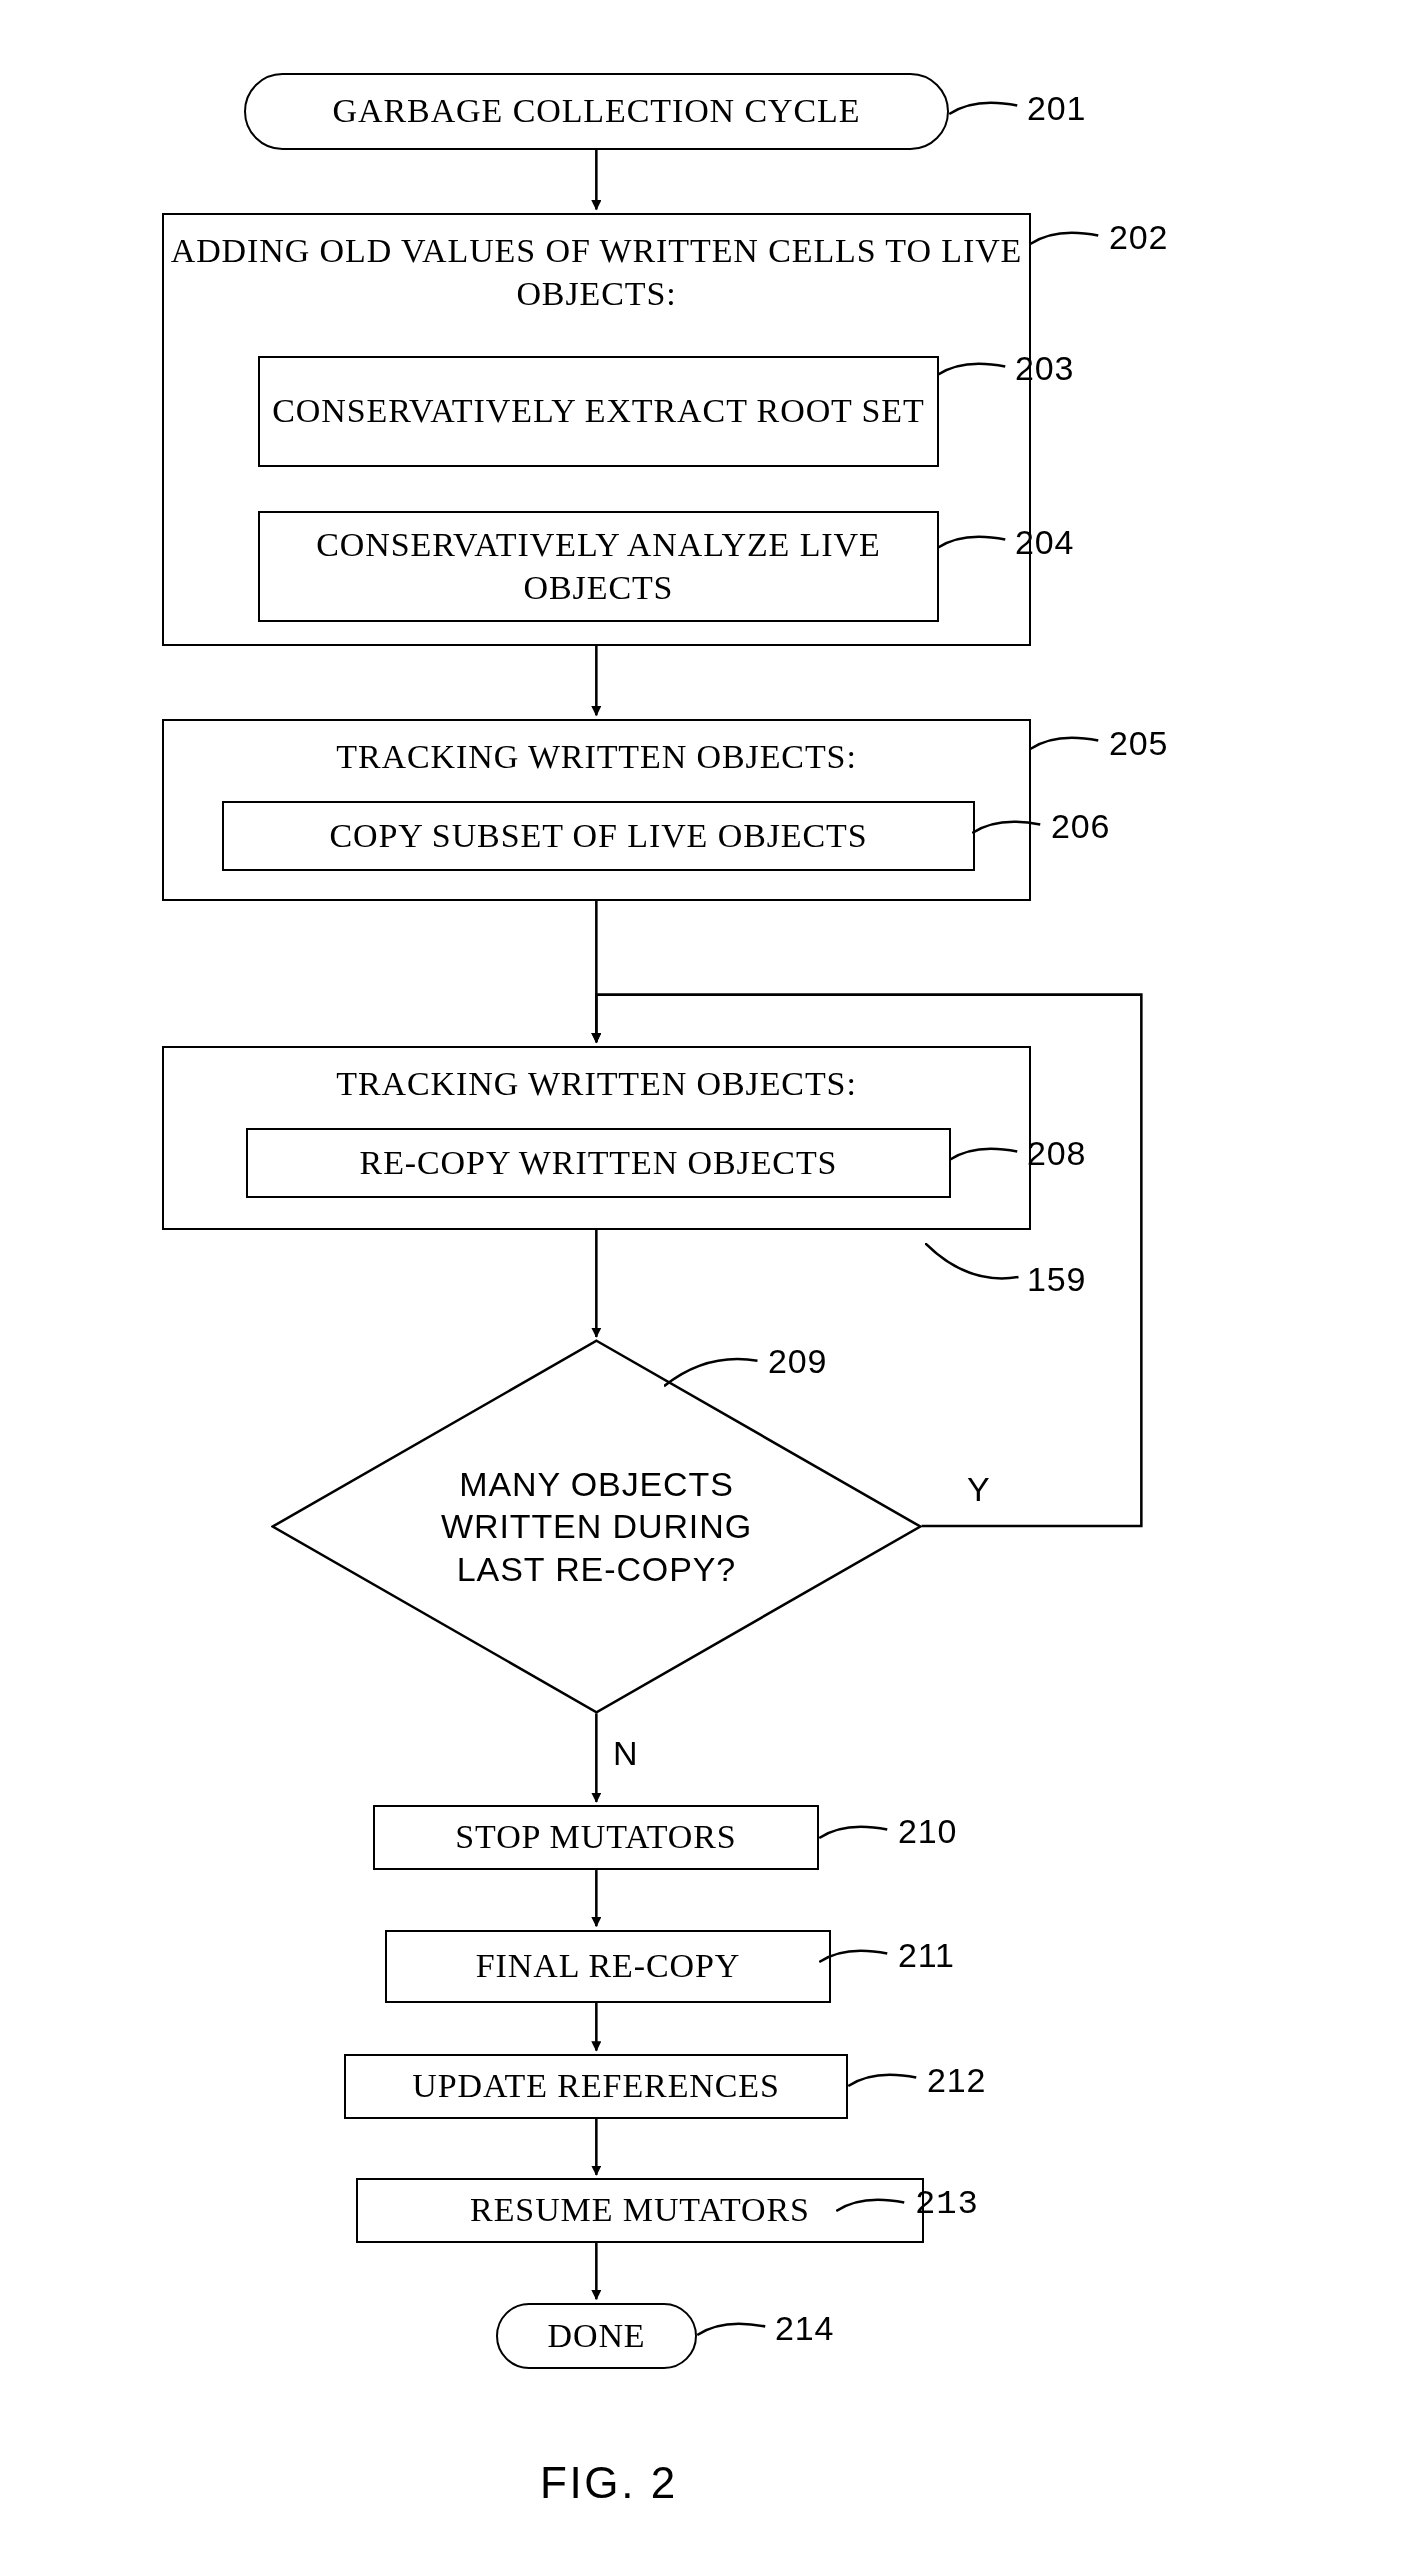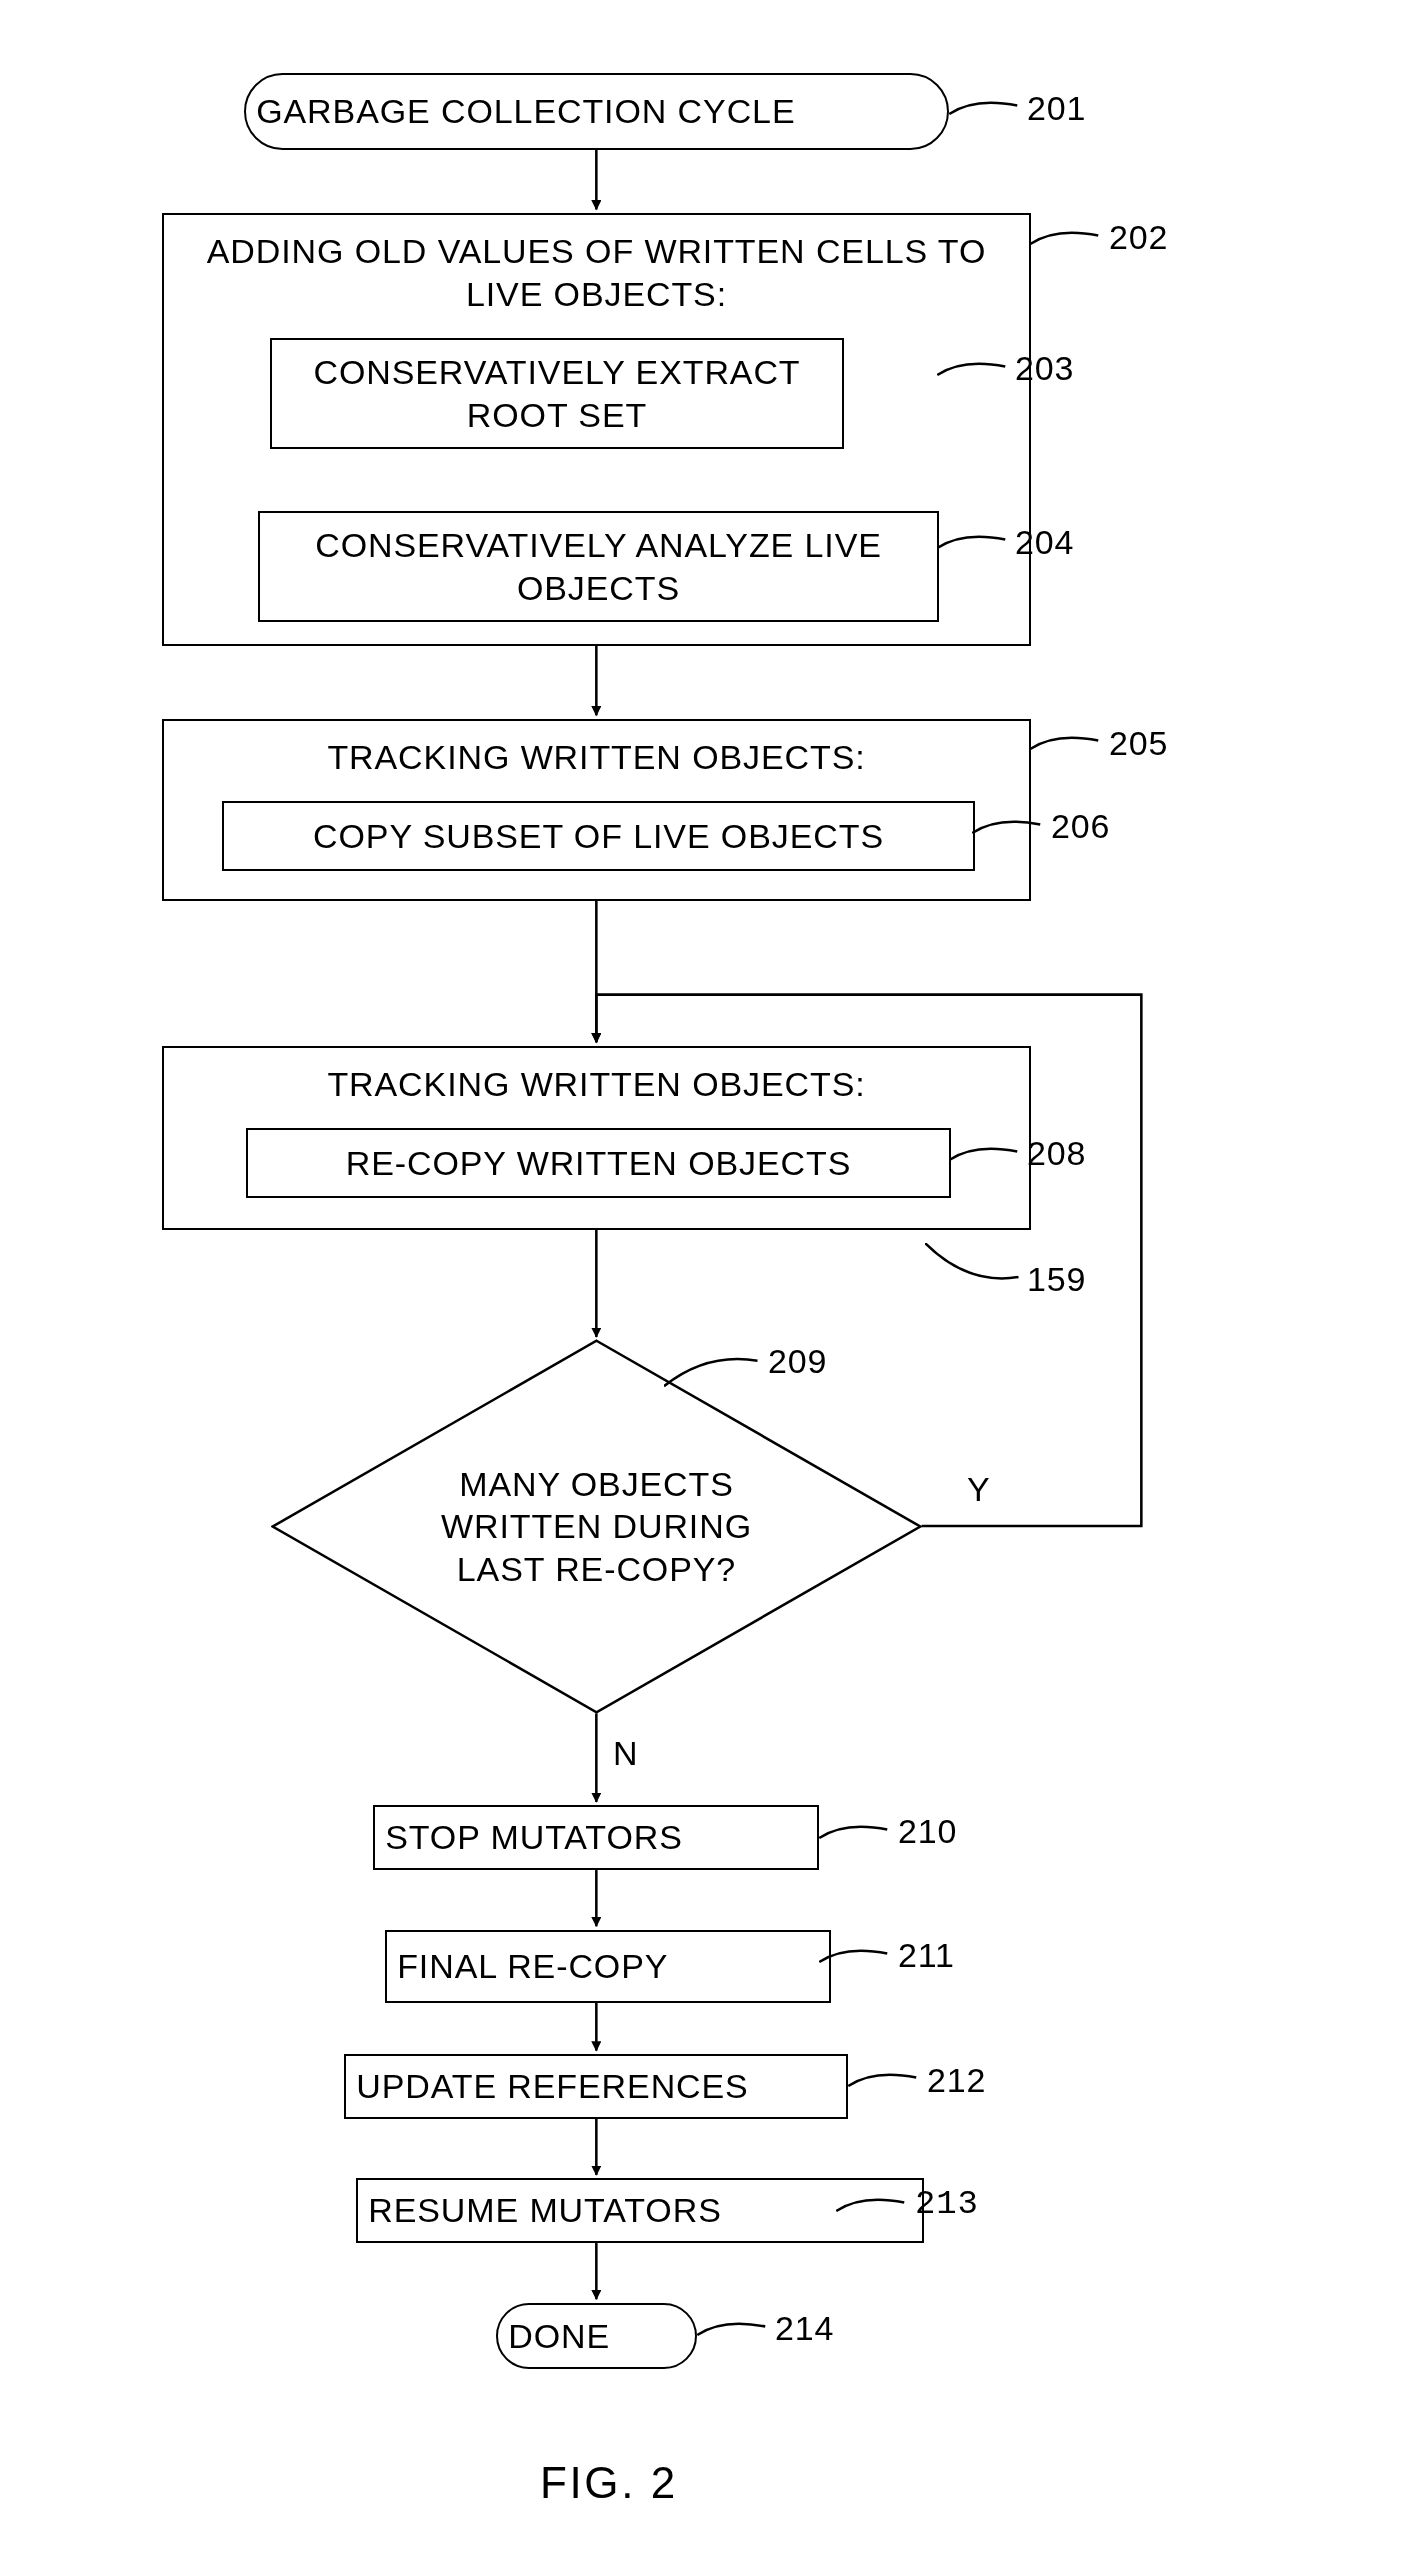--- a/index.html
+++ b/index.html
@@ -20,12 +20,13 @@
     background: #fff;
     display: flex;
     align-items: center;
-    justify-content: flex-start;
+    justify-content: center;
     text-align: center;
     font-size: 34px;
     letter-spacing: 0.9px;
     line-height: 1.25;
     padding: 6.8px 10.2px;
+    font-family: Liberation Serif, serif;
   }
   .terminator {
     border-radius: 51px;

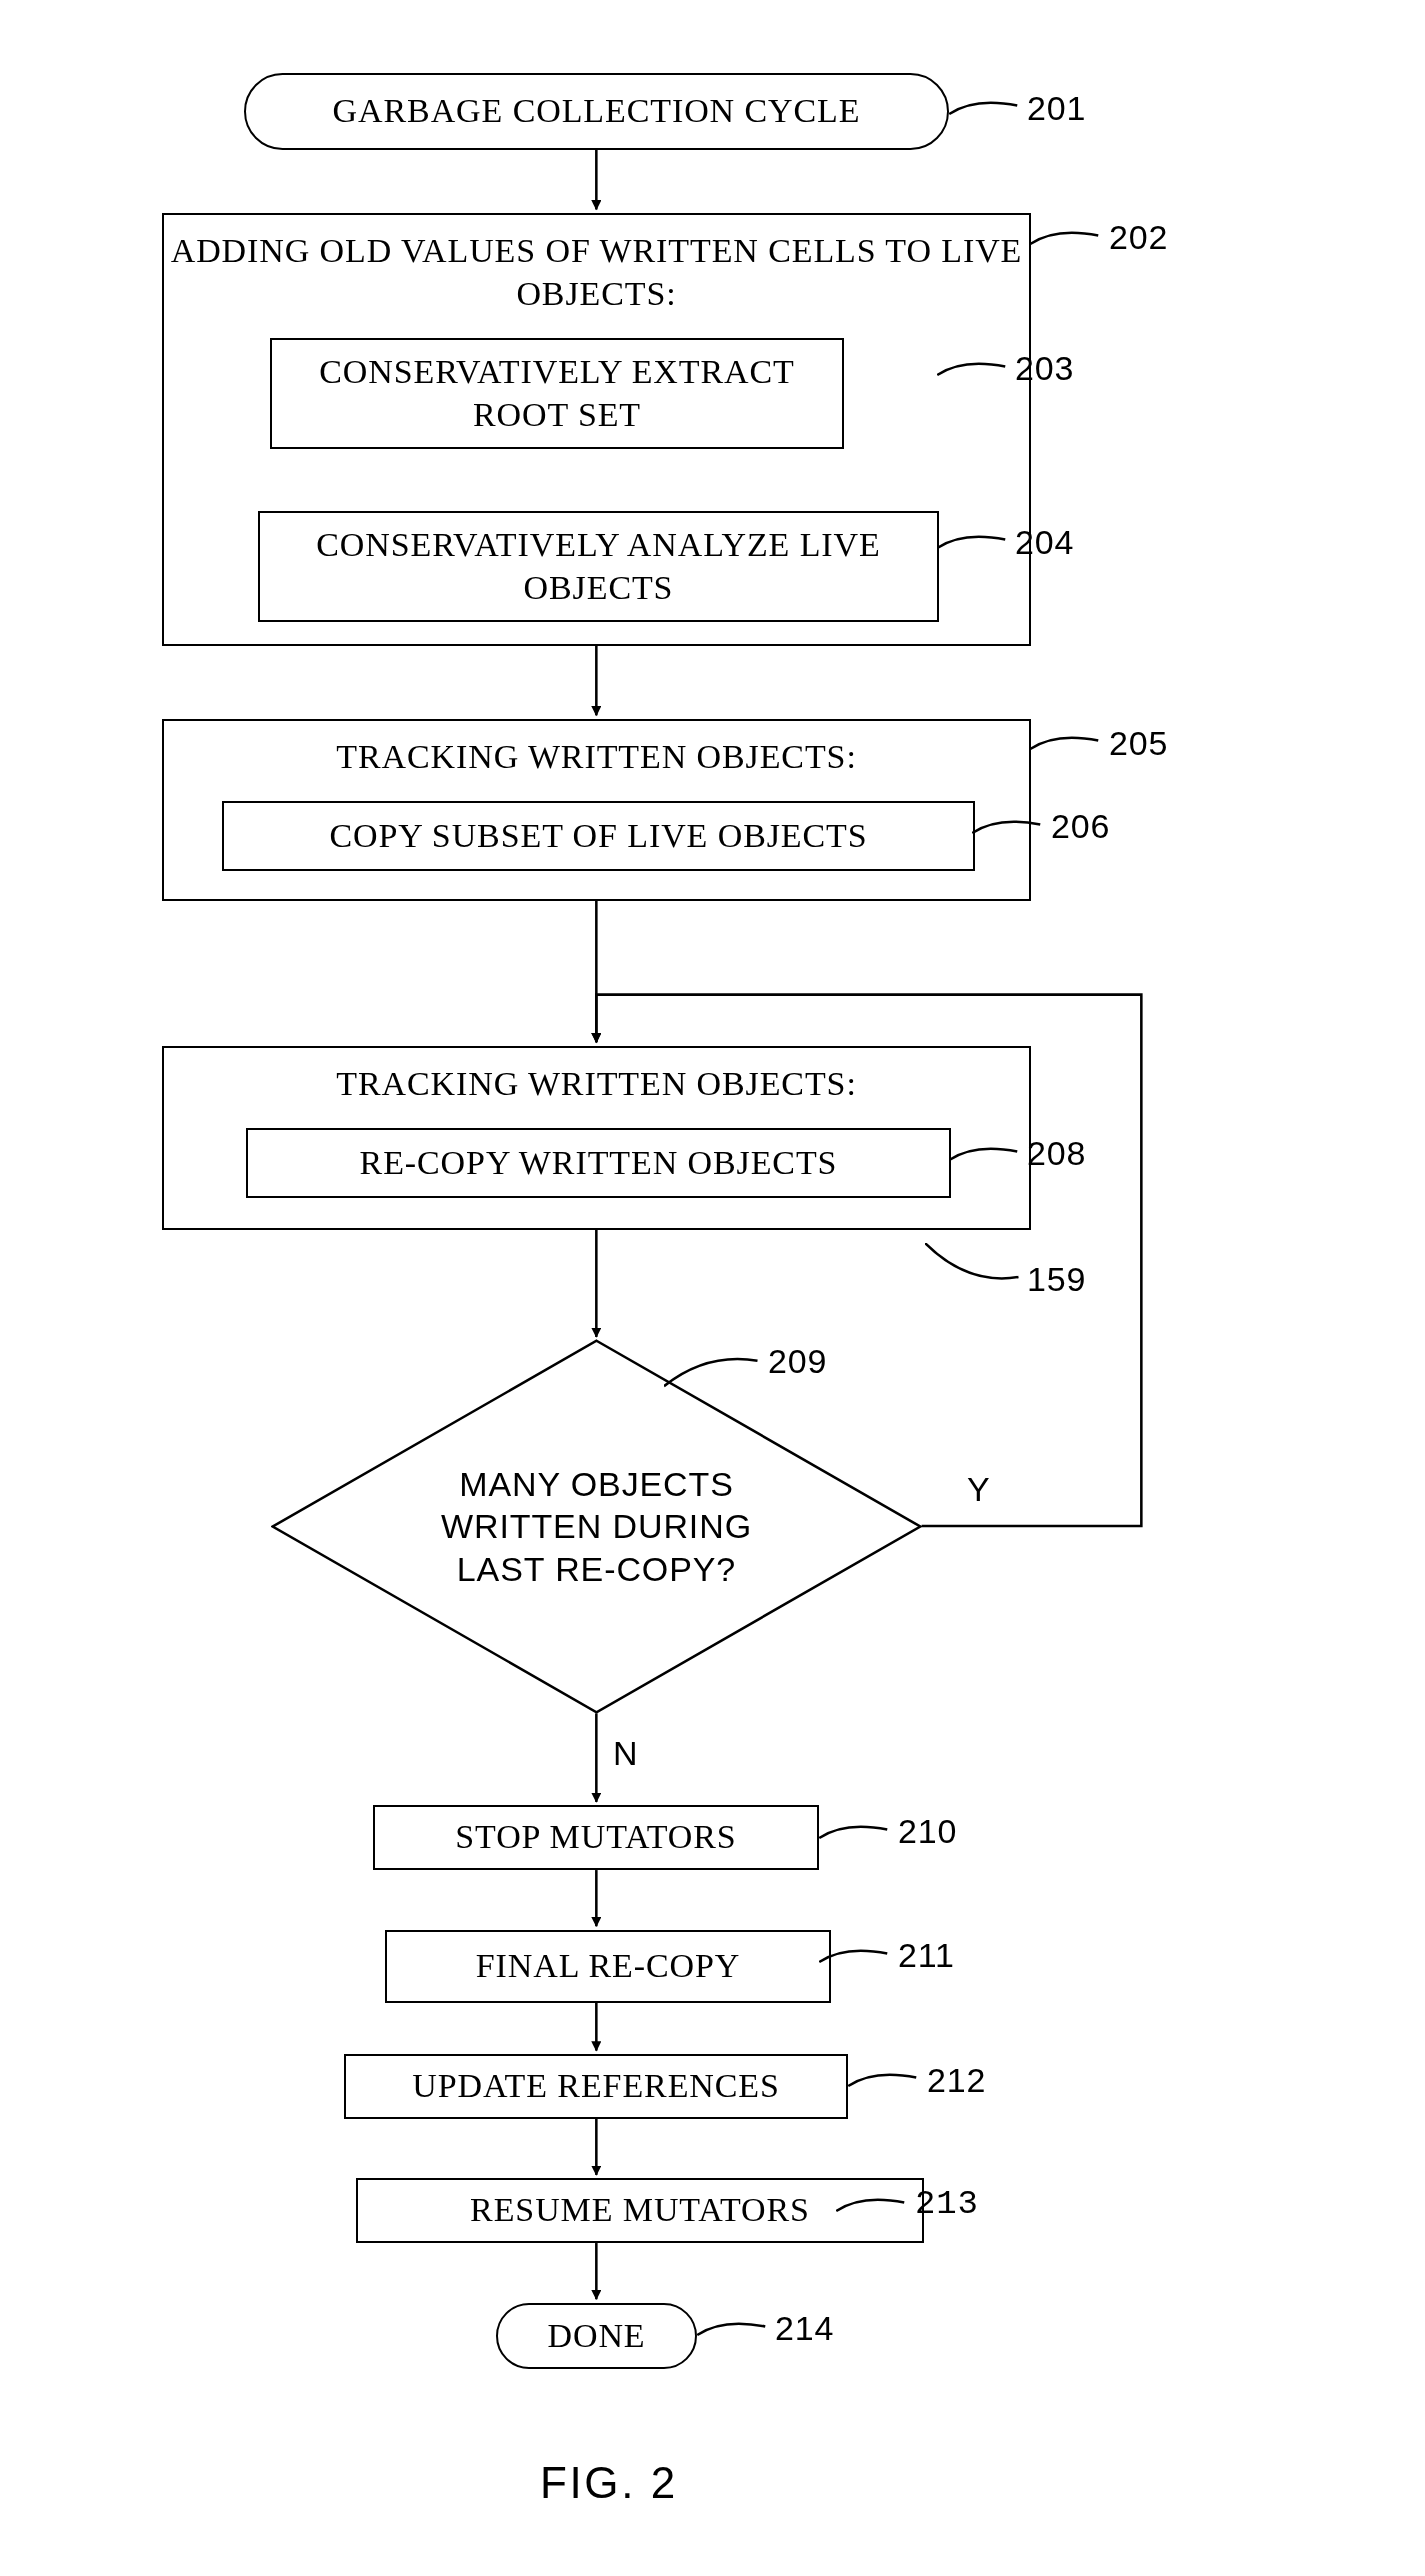--- a/index.html
+++ b/index.html
@@ -135,7 +135,7 @@
 
   <div class="node" style="left:162px; top:213px; width:869px; height:433px; display:block; padding:0;">
     <div class="group-title" style="top:15.3px; left:0;">ADDING OLD VALUES OF WRITTEN CELLS TO LIVE OBJECTS:</div>
-    <div class="inner-box" style="left:94px; top:123px; width:574px; height:111px;margin-left:12px;">
+    <div class="inner-box" style="left:94px; top:141px; width:681px; height:111px;">
       <span>CONSERVATIVELY EXTRACT ROOT SET</span>
     </div>
     <div class="inner-box" style="left:94px; top:296px; width:681px; height:111px;">

